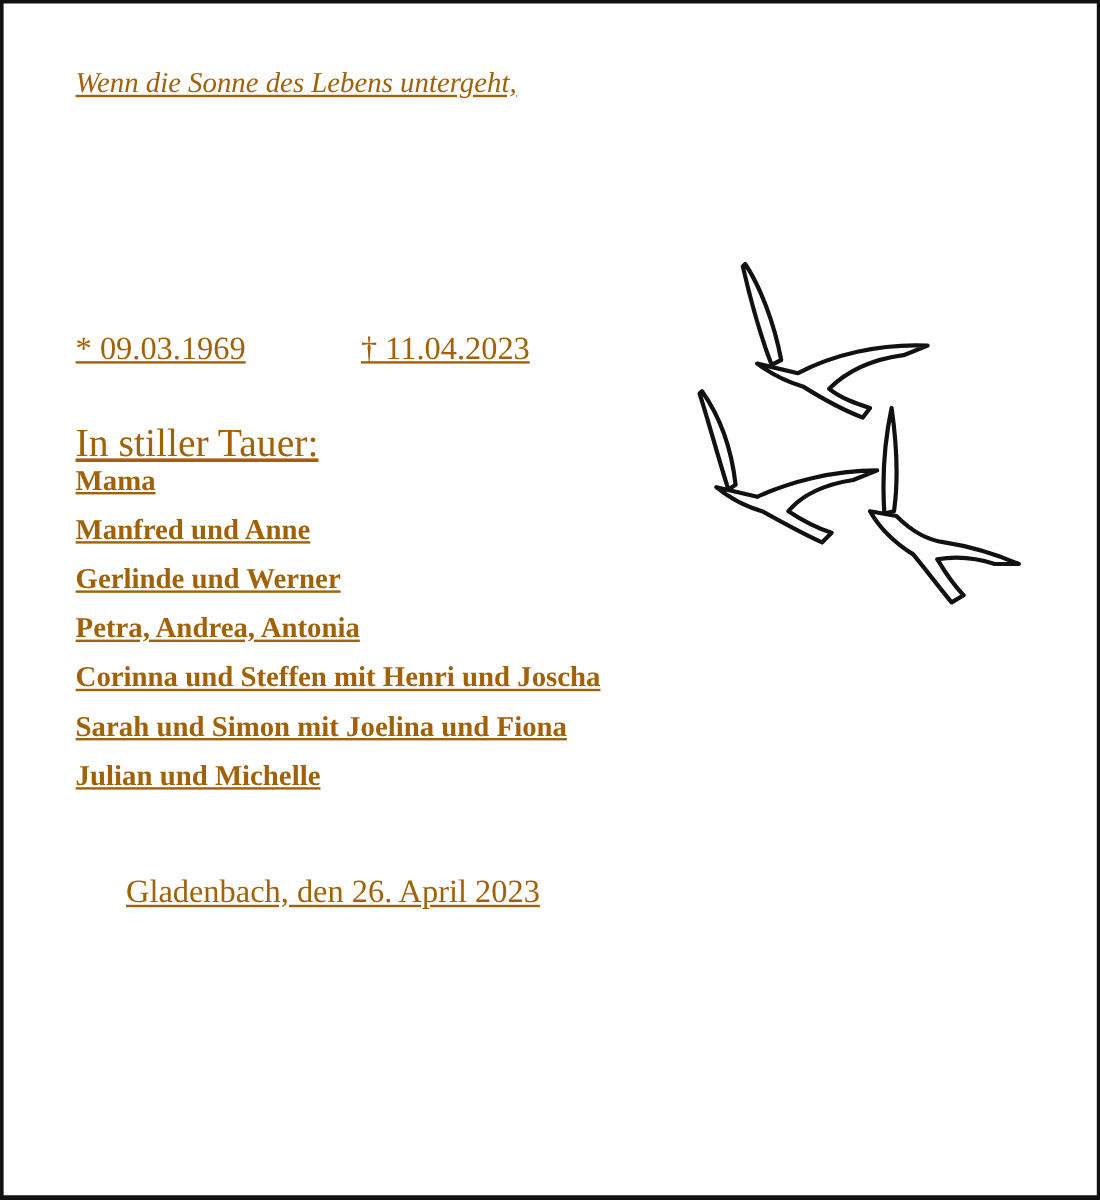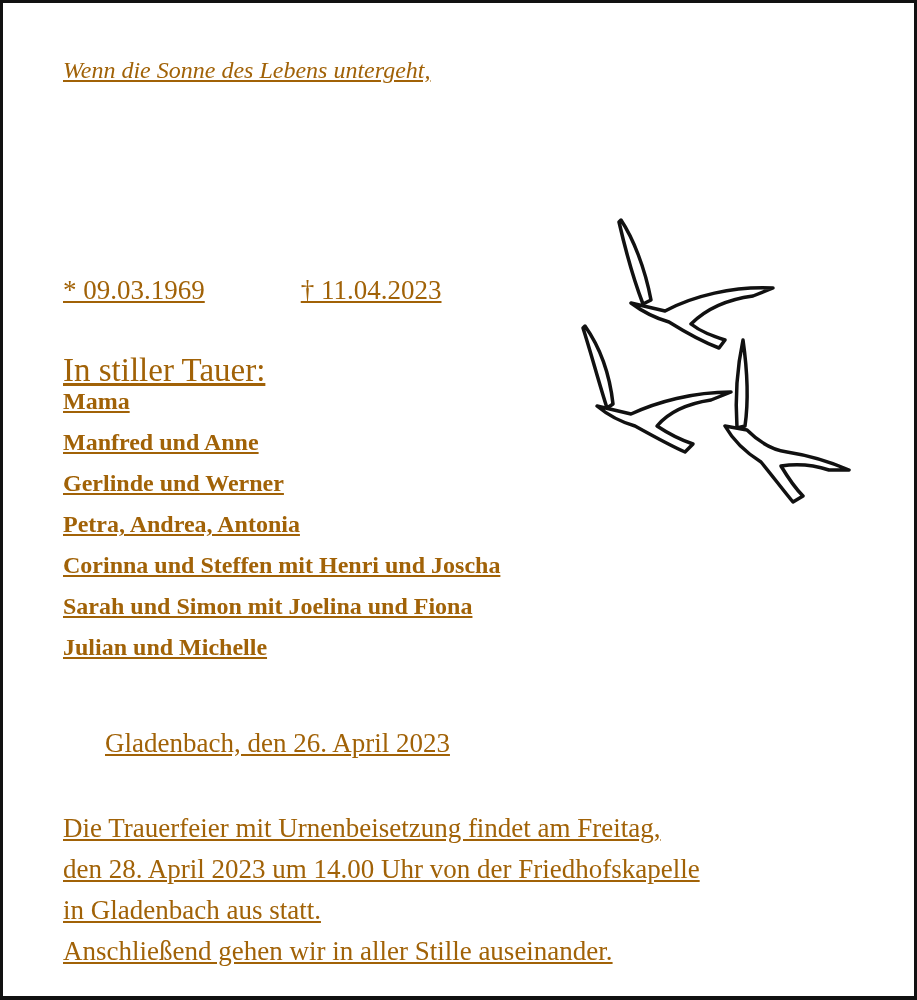--- a/index.html
+++ b/index.html
@@ -85,12 +85,6 @@
 
   <div class="place-date serif">Gladenbach, den 26. April 2023</div>
 
-  <div class="funeral serif">
-    <div>Die Trauerfeier mit Urnenbeisetzung findet am Freitag,</div>
-    <div>den 28. April 2023 um 14.00 Uhr von der Friedhofskapelle</div>
-    <div>in Gladenbach aus statt.</div>
-    <div>Anschließend gehen wir in aller Stille auseinander.</div>
-  </div>
 
 </div>
 

